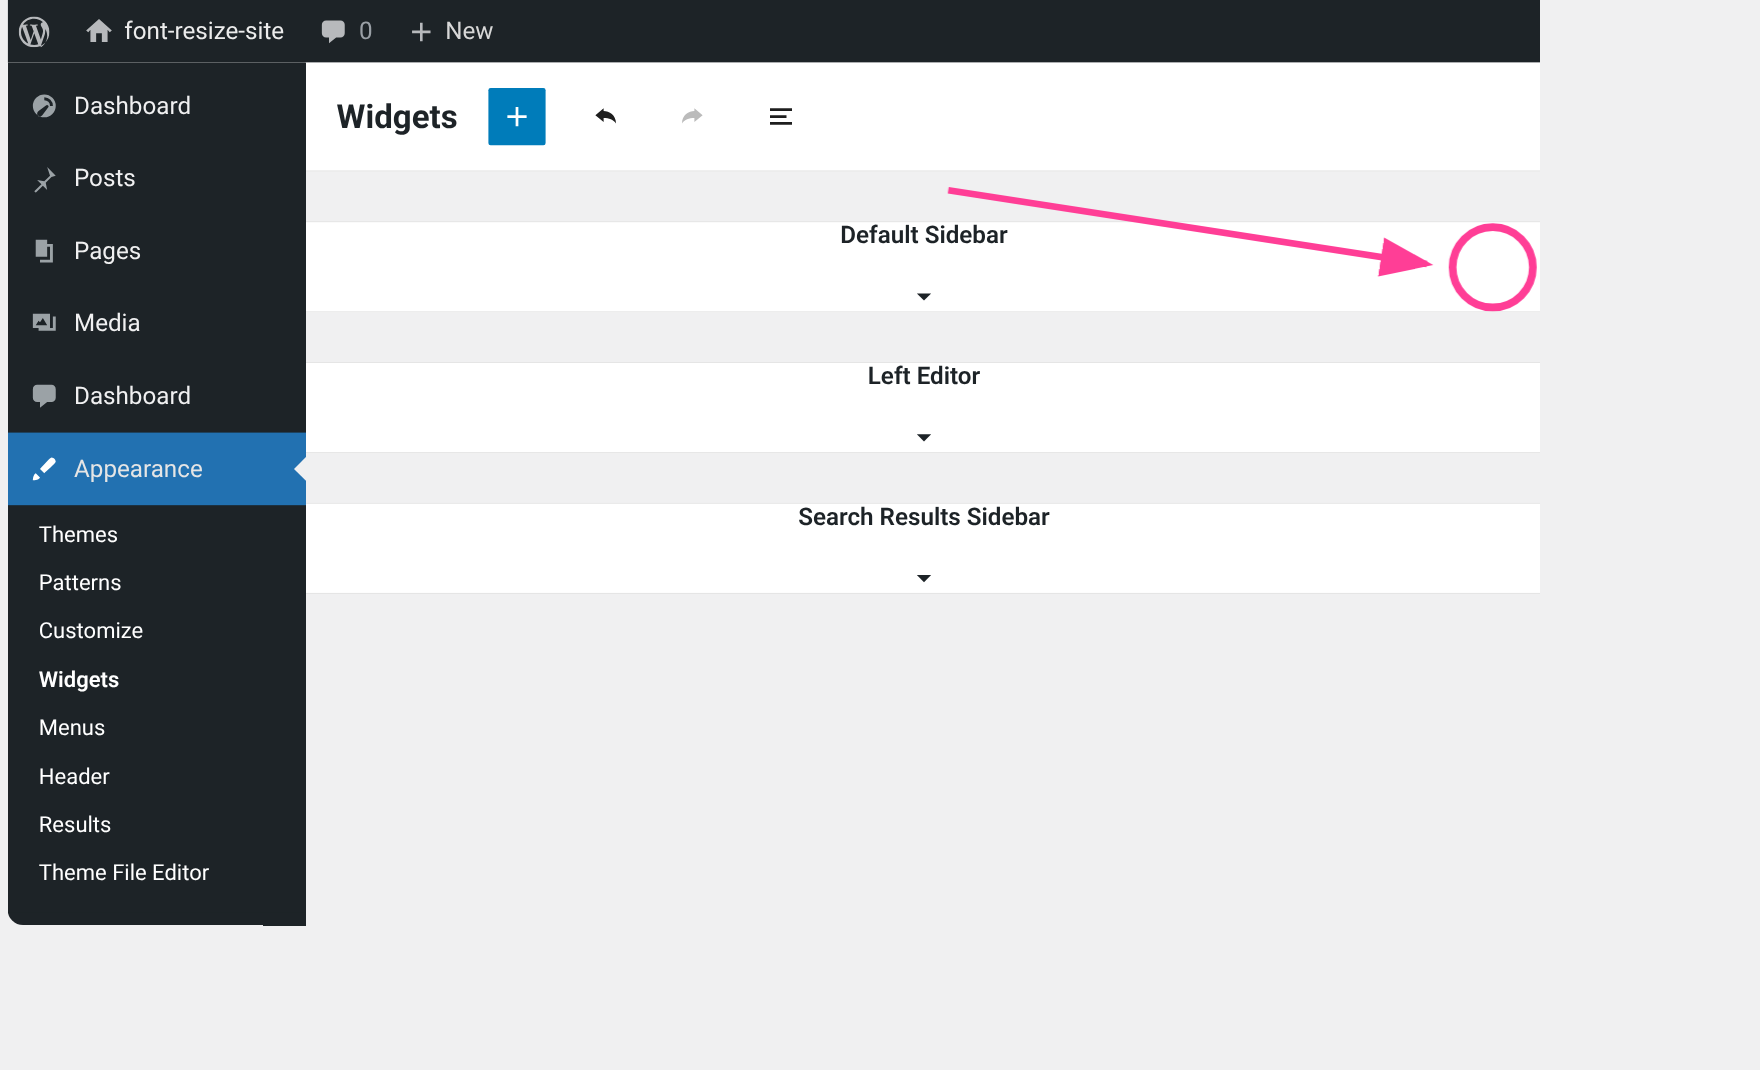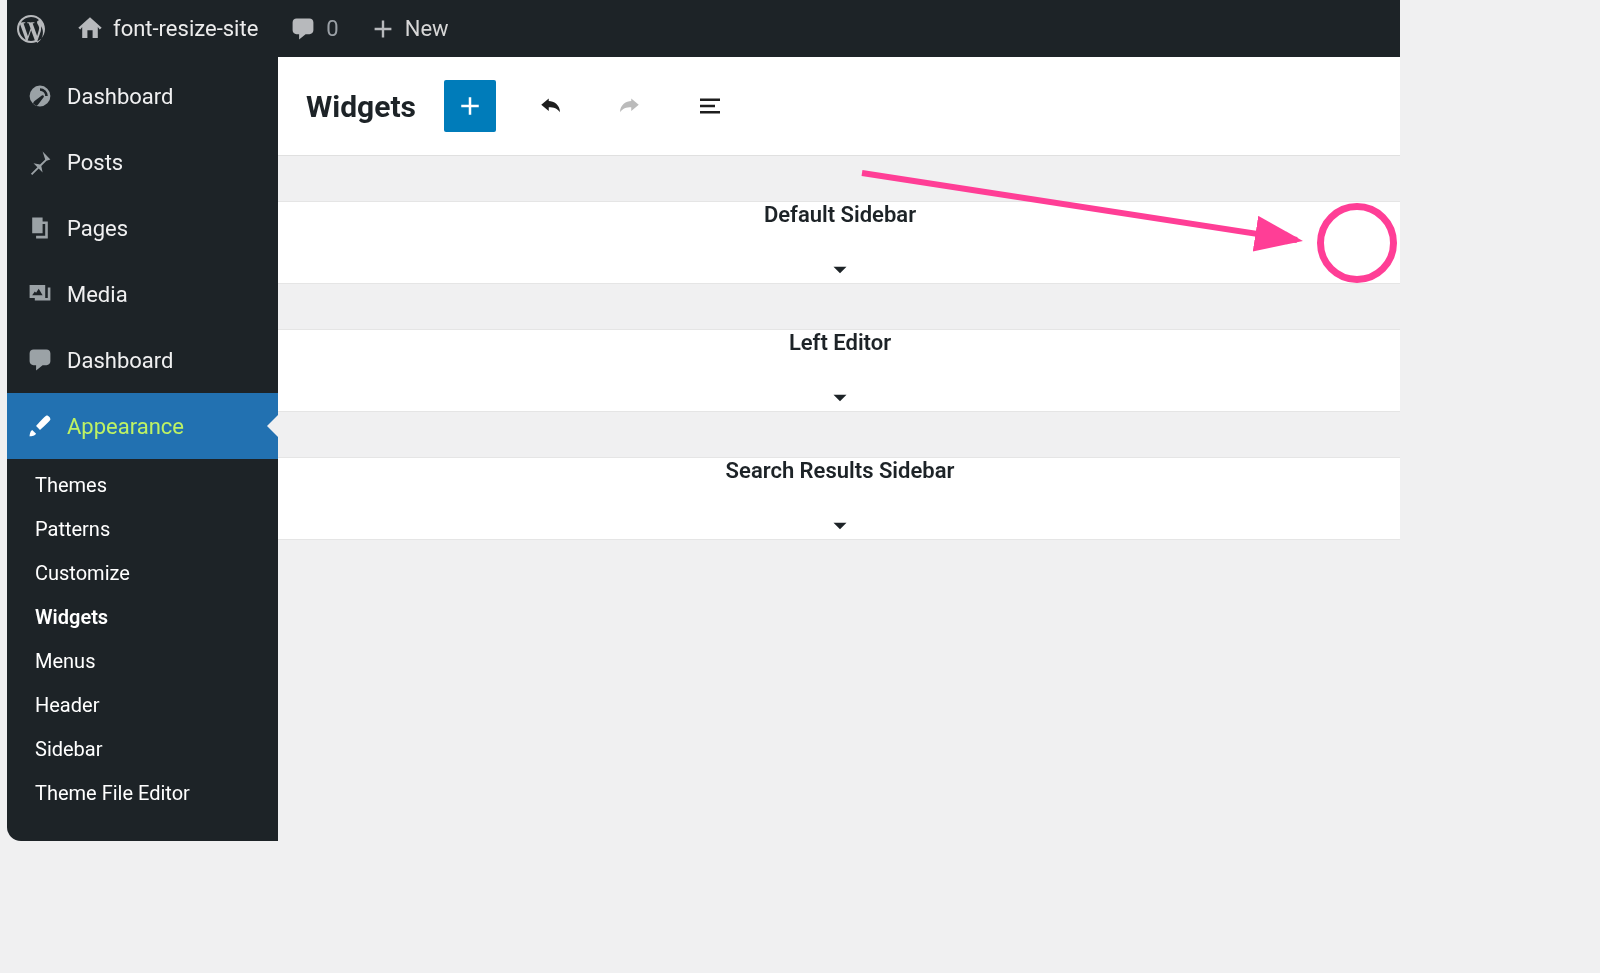--- a/index.html
+++ b/index.html
@@ -61,7 +61,7 @@
   .menu-item svg { fill: rgba(240,246,252,.6); }
   .menu-item.current {
     background: #2271b1;
-    color: #bef264;
+    color: #e5e5e5;
   }
   .menu-item.current svg { fill: #fff; }
   .menu-item.current::after {

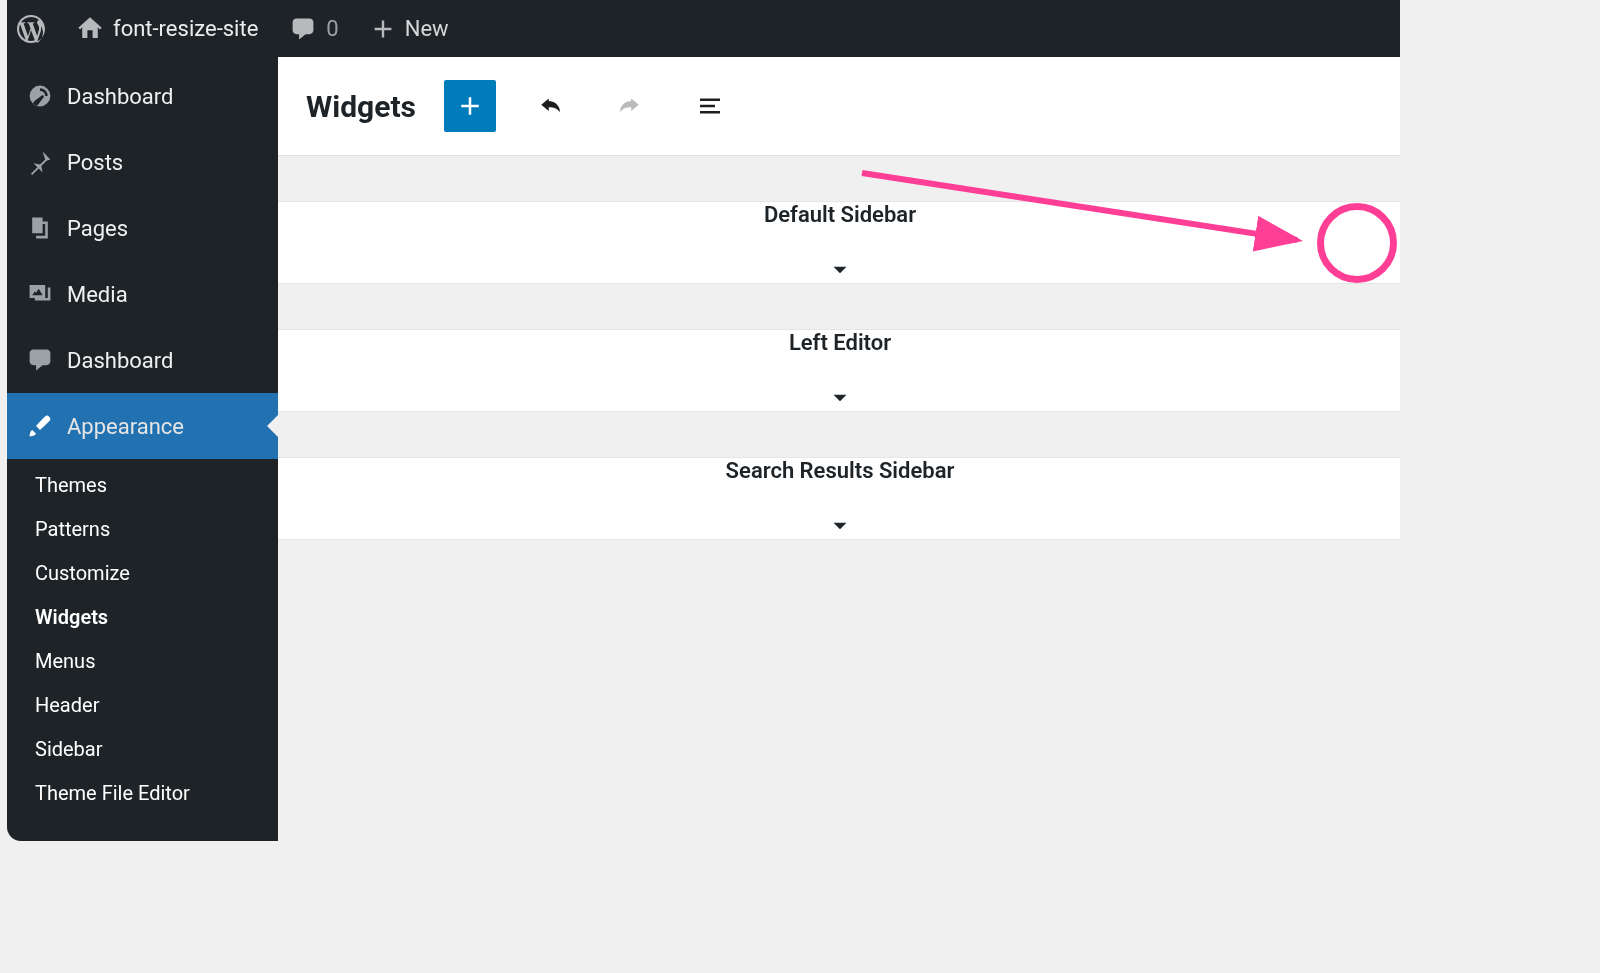--- a/index.html
+++ b/index.html
@@ -208,7 +208,7 @@
       <div class="sub-item current">Widgets</div>
       <div class="sub-item">Menus</div>
       <div class="sub-item">Header</div>
-      <div class="sub-item">Sidebar</div>
+      <div class="sub-item">Results</div>
       <div class="sub-item">Theme File Editor</div>
     </div>
   </div>

